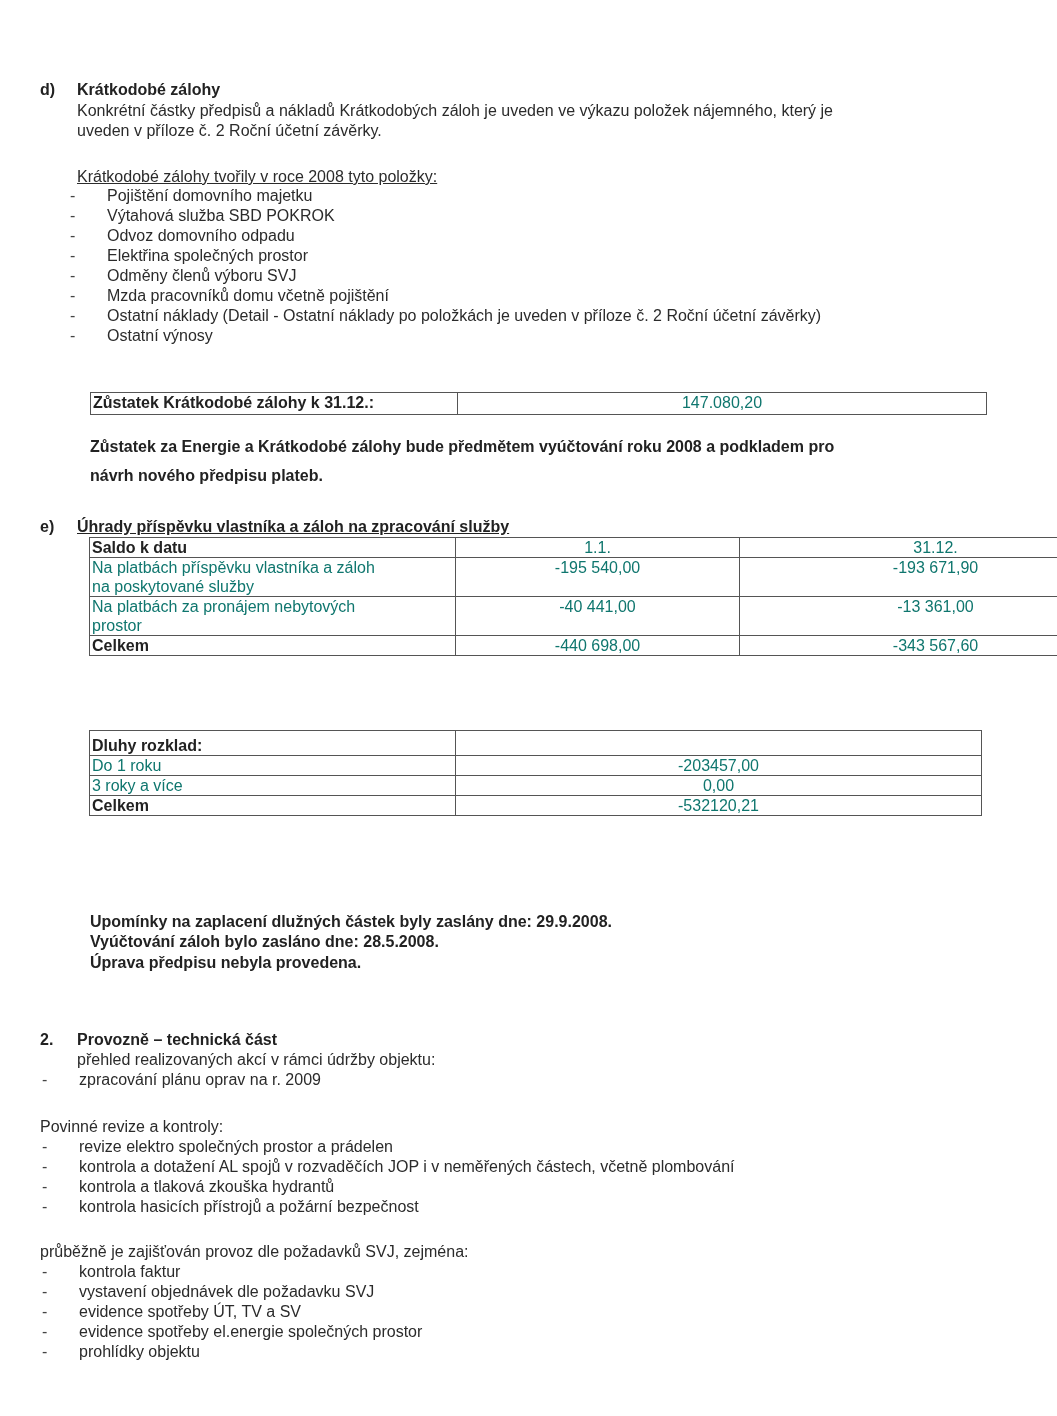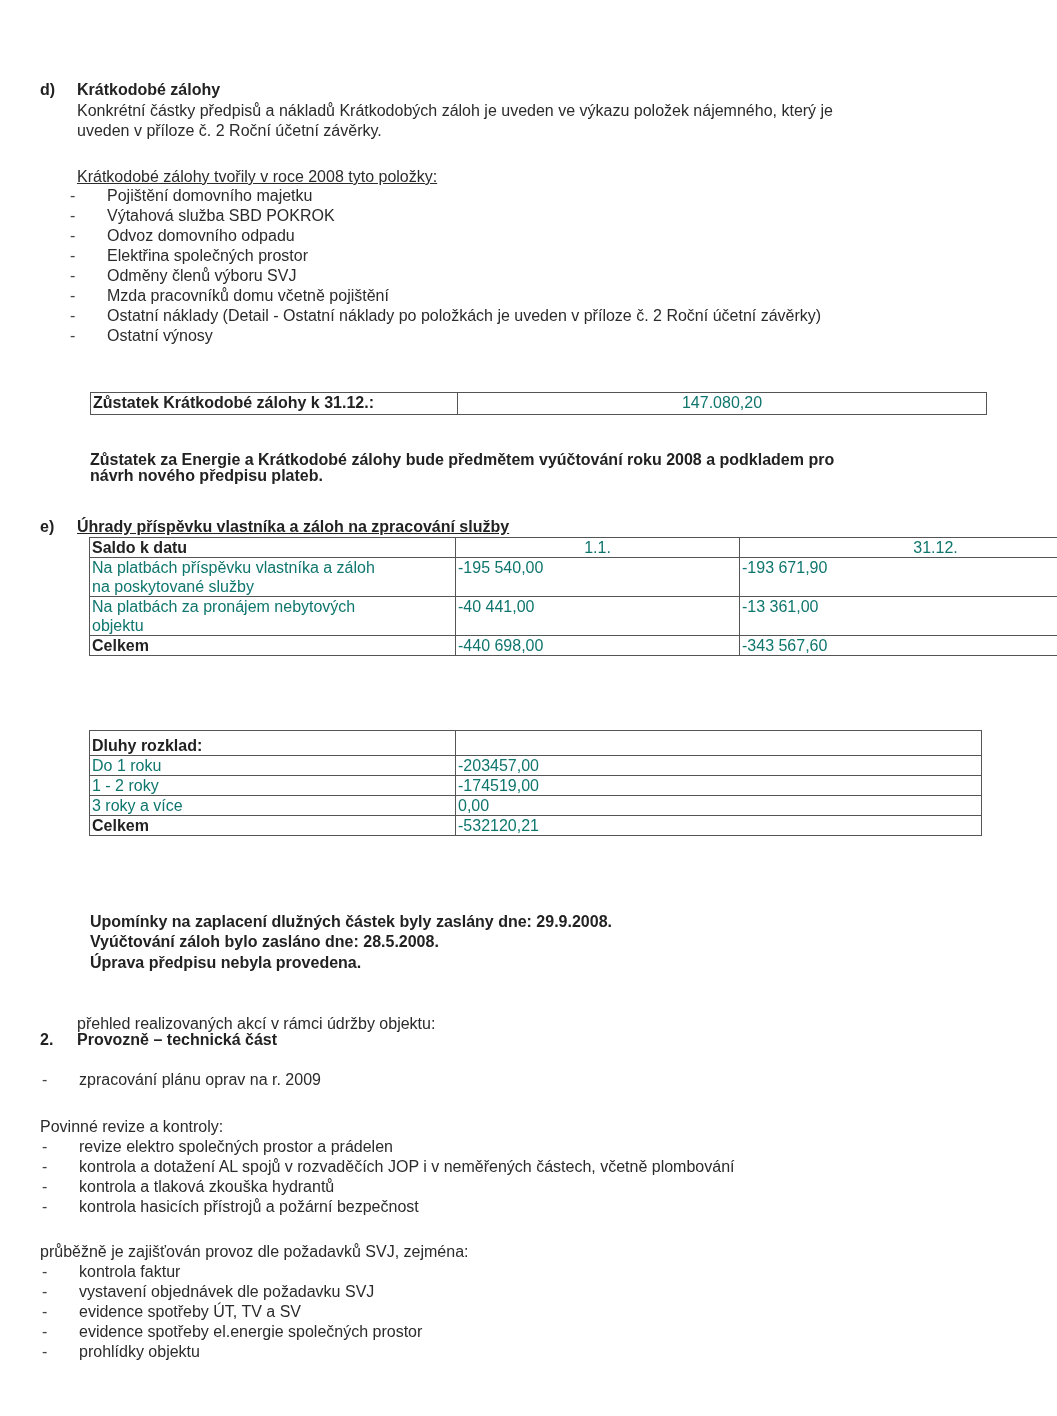--- a/index.html
+++ b/index.html
@@ -48,7 +48,7 @@
 </tbody>
   </table>
 
-<div class="line bold" style="left:90px; top:450px;">Zůstatek za Energie a Krátkodobé zálohy bude předmětem vyúčtování roku 2008 a podkladem pro</div>
+<div class="line bold" style="left:90px; top:437px;">Zůstatek za Energie a Krátkodobé zálohy bude předmětem vyúčtování roku 2008 a podkladem pro</div>
 <div class="line bold" style="left:90px; top:466px;">návrh nového předpisu plateb.</div>
 
 <div class="line bold" style="left:40px; top:517px;">e)</div>

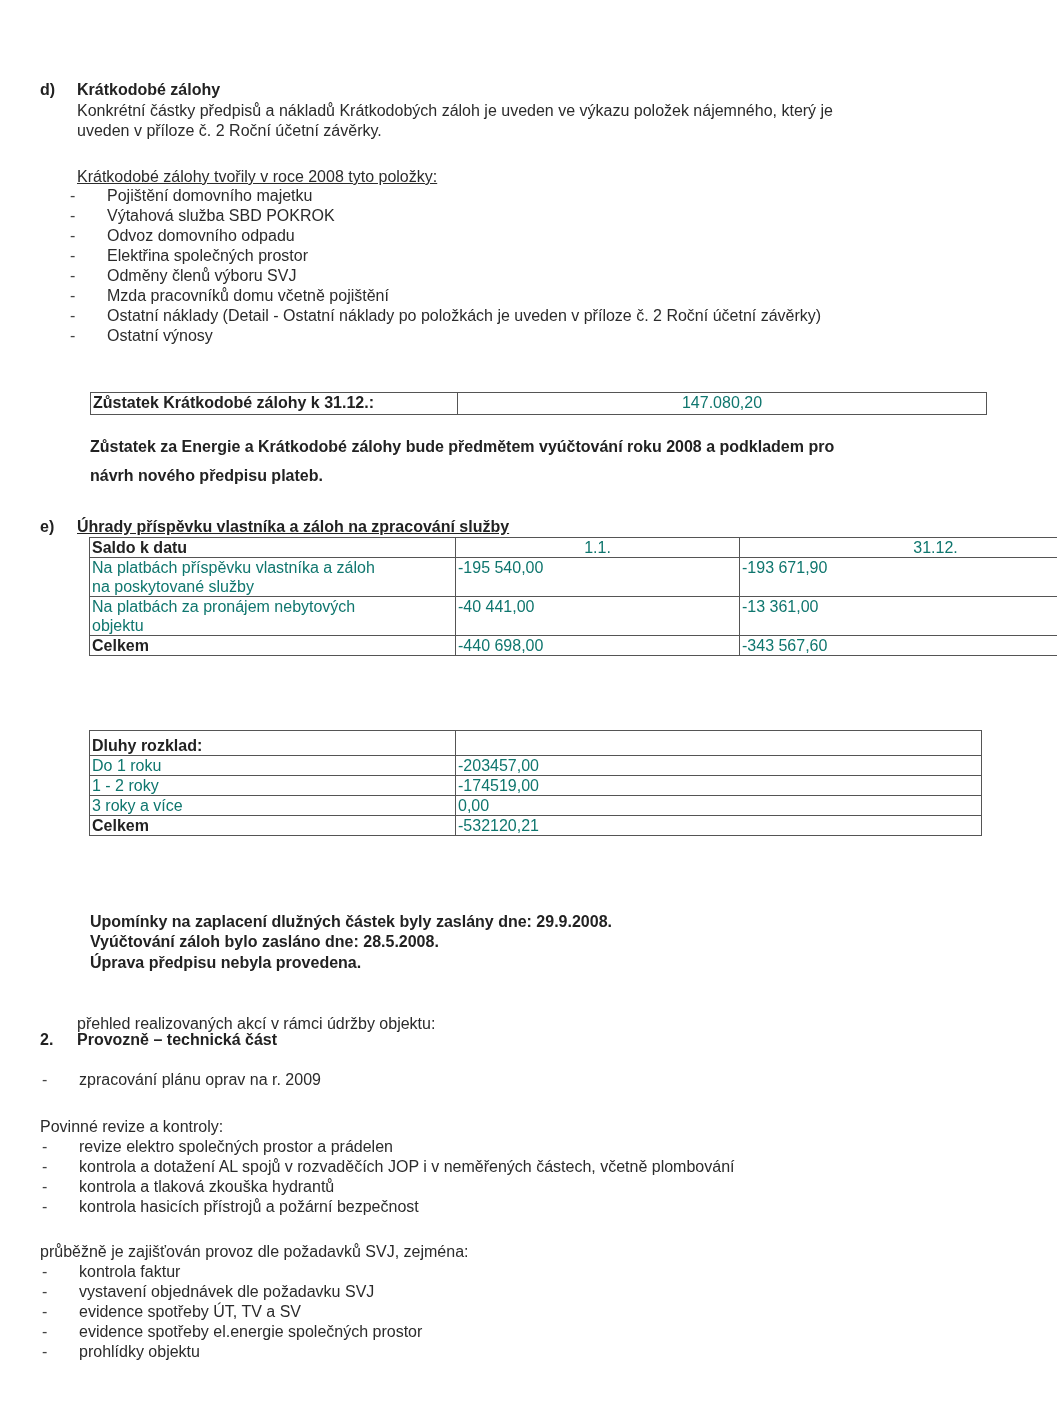--- a/index.html
+++ b/index.html
@@ -15,7 +15,7 @@
   ul.dash li .dash-mark { position: absolute; color: #444; }
   table { border-collapse: collapse; position: absolute; }
   td { border: 1px solid #555; padding: 0 2px; font-size: 16px; line-height: 19px; vertical-align: top; color: #0f766e; }
-  td.num { text-align: left; }
+  td.num { text-align: center; }
   td.center { text-align: center; }
   td.b { font-weight: bold; color: #222; }
 </style>

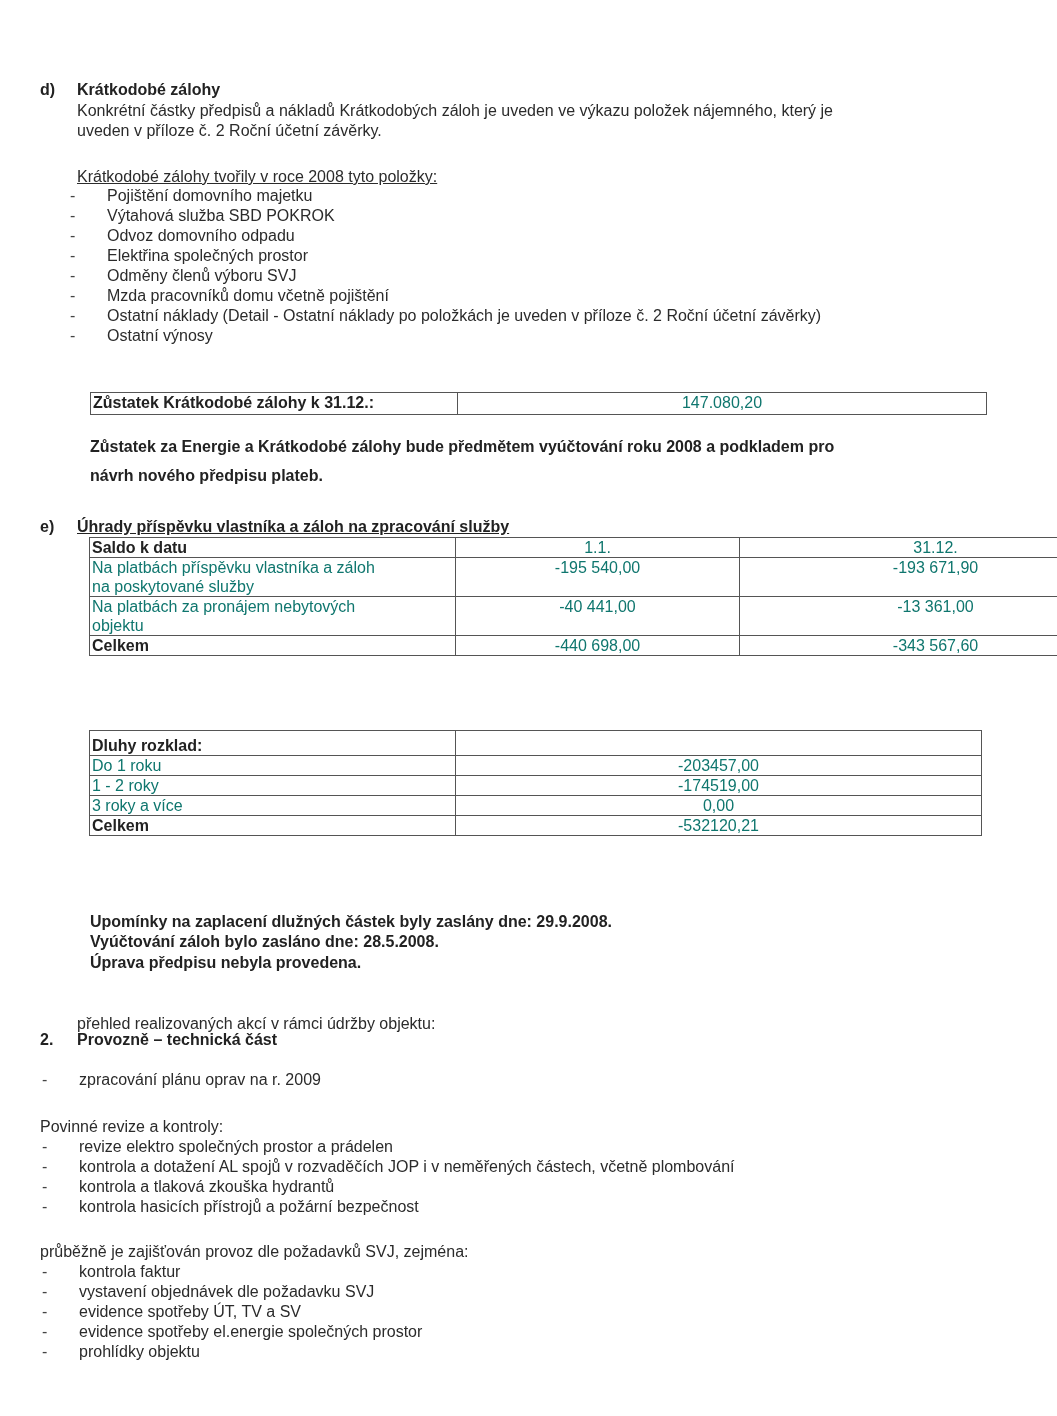--- a/index.html
+++ b/index.html
@@ -67,7 +67,7 @@
     <td class="num">-193 671,90</td>
   </tr>
   <tr>
-    <td><span>Na platbách za pronájem nebytových</span><br><span>objektu</span></td>
+    <td><span>Na platbách za pronájem nebytových</span><br><span>prostor</span></td>
     <td class="num">-40 441,00</td>
     <td class="num">-13 361,00</td>
   </tr>

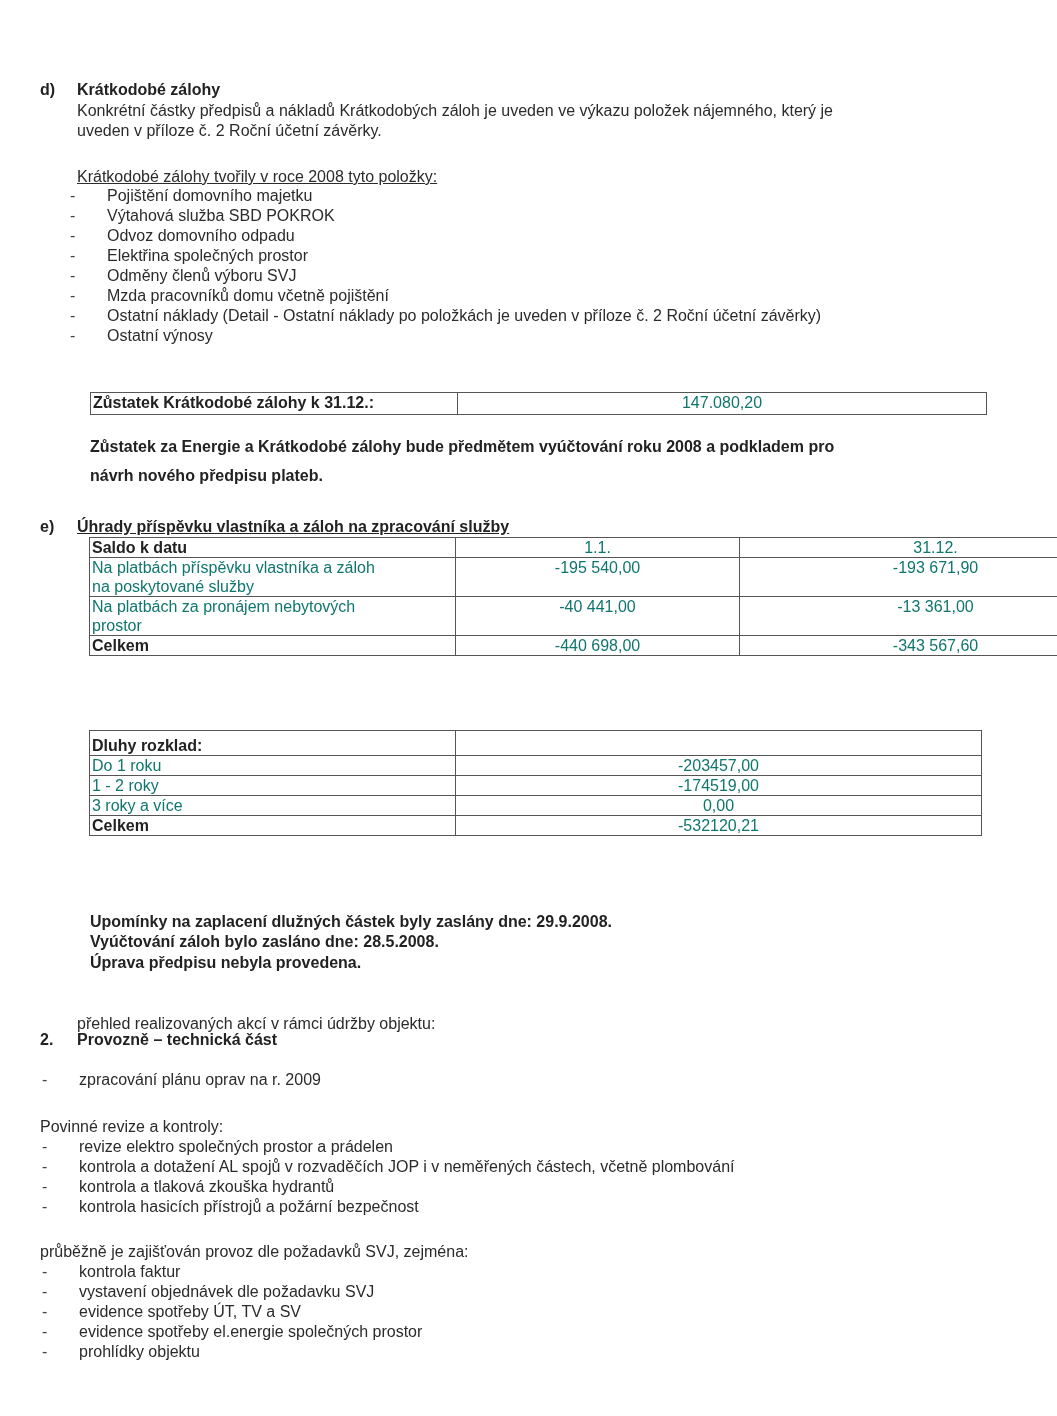--- a/index.html
+++ b/index.html
@@ -90,10 +90,6 @@
     <td class="num">-203457,00</td>
   </tr>
   <tr>
-    <td>1 - 2 roky</td>
-    <td class="num">-174519,00</td>
-  </tr>
-  <tr>
     <td>3 roky a více</td>
     <td class="num">0,00</td>
   </tr>

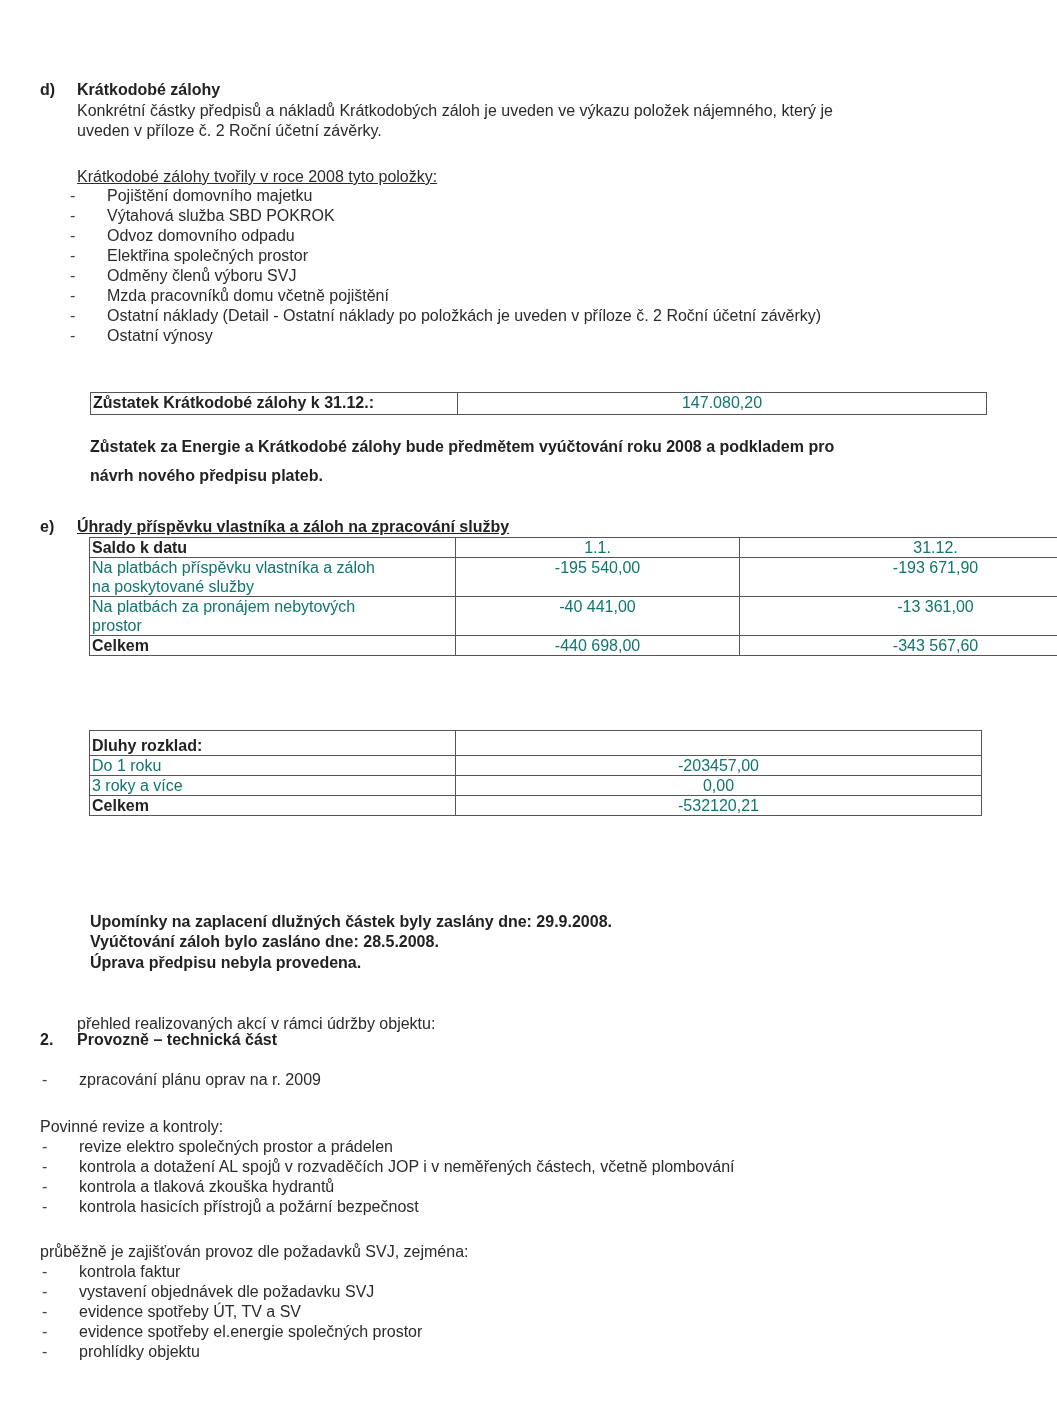--- a/index.html
+++ b/index.html
@@ -106,7 +106,7 @@
 
 <div class="line bold" style="left:40px; top:1030px;">2.</div>
 <div class="line bold" style="left:77px; top:1030px;">Provozně – technická část</div>
-<div class="line" style="left:77px; top:1014px;">přehled realizovaných akcí v rámci údržby objektu:</div>
+<div class="line" style="left:77px; top:1050px;">přehled realizovaných akcí v rámci údržby objektu:</div>
 
 <ul class="dash" style="left:42px; top:1070px;">
   <li><span class="dash-mark" style="left:0">-</span><span style="margin-left:37px">zpracování plánu oprav na r. 2009</span></li>

